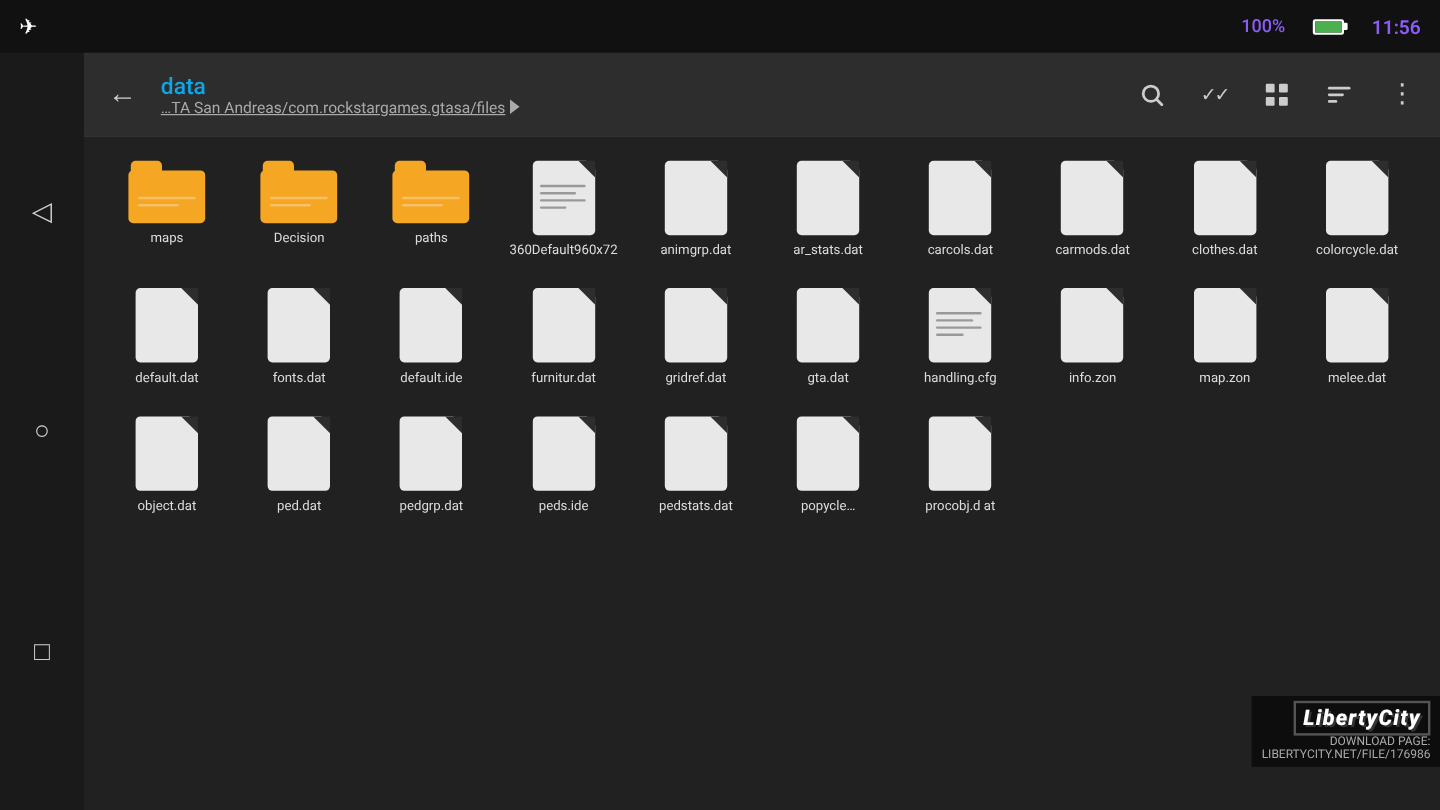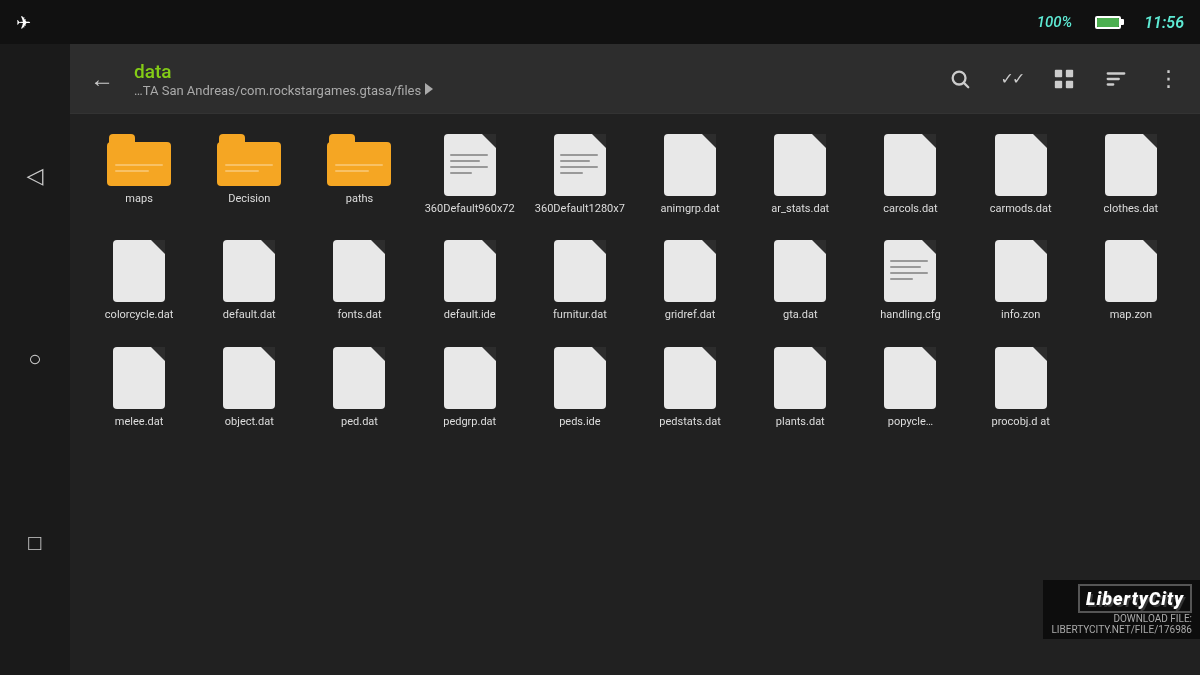--- a/index.html
+++ b/index.html
@@ -23,7 +23,7 @@
       padding: 0 16px;
     }
     .status-left { display: flex; align-items: center; gap: 8px; }
-    .status-right { display: flex; align-items: center; gap: 23px; font-size: 15px; color: #5eead4; font-weight: 500; font-style: italic; }
+    .status-right { display: flex; align-items: center; gap: 23px; font-size: 15px; color: #8b5cf6; font-weight: 500; }
     .battery-container {
       display: flex; align-items: center; gap: 4px;
     }

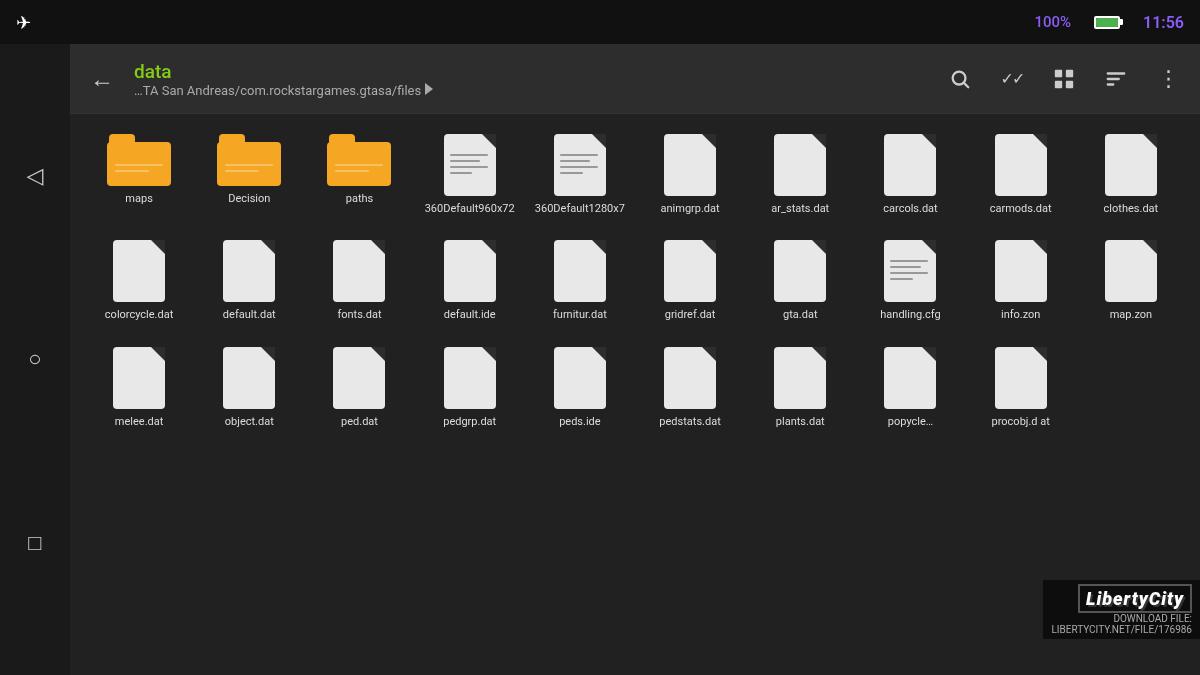--- a/index.html
+++ b/index.html
@@ -110,7 +110,7 @@
     #title-area .folder-name {
       font-size: 19px;
       font-weight: 500;
-      color: #84cc16;
+      color: #0ea5e9;
     }
     #title-area .path-name {
       font-size: 13px;

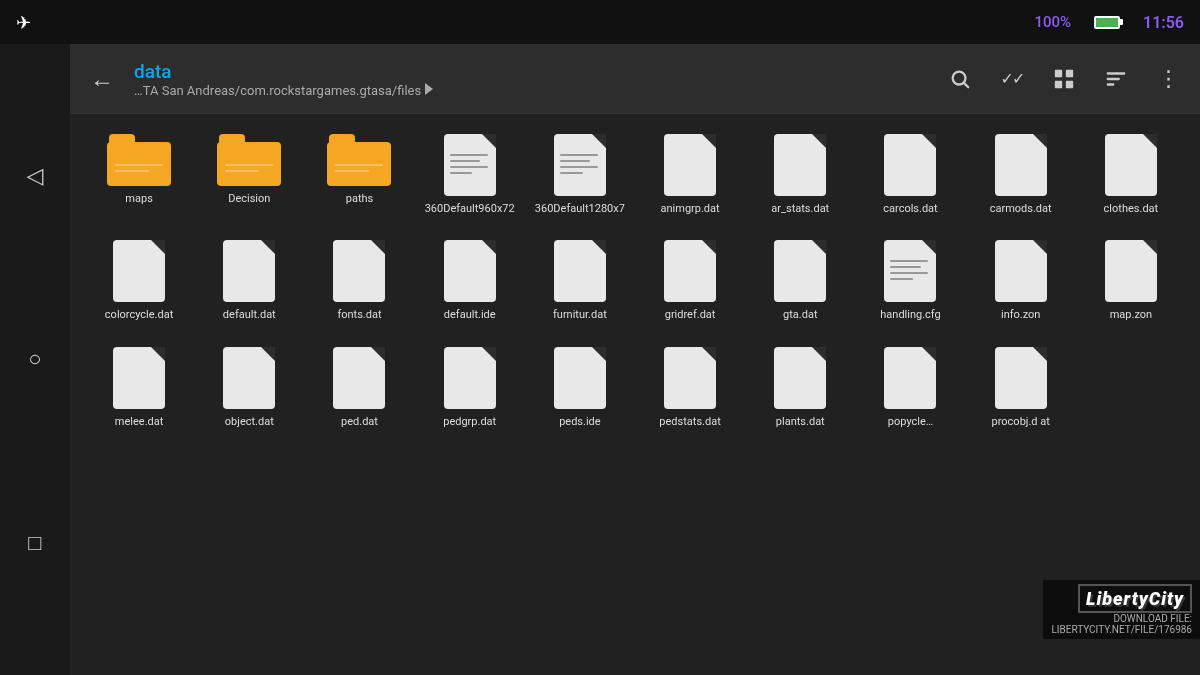--- a/index.html
+++ b/index.html
@@ -118,6 +118,7 @@
       display: flex;
       align-items: flex-start;
       gap: 4px;
+      text-decoration: underline;
     }
     .path-arrow {
       width: 0; height: 0;

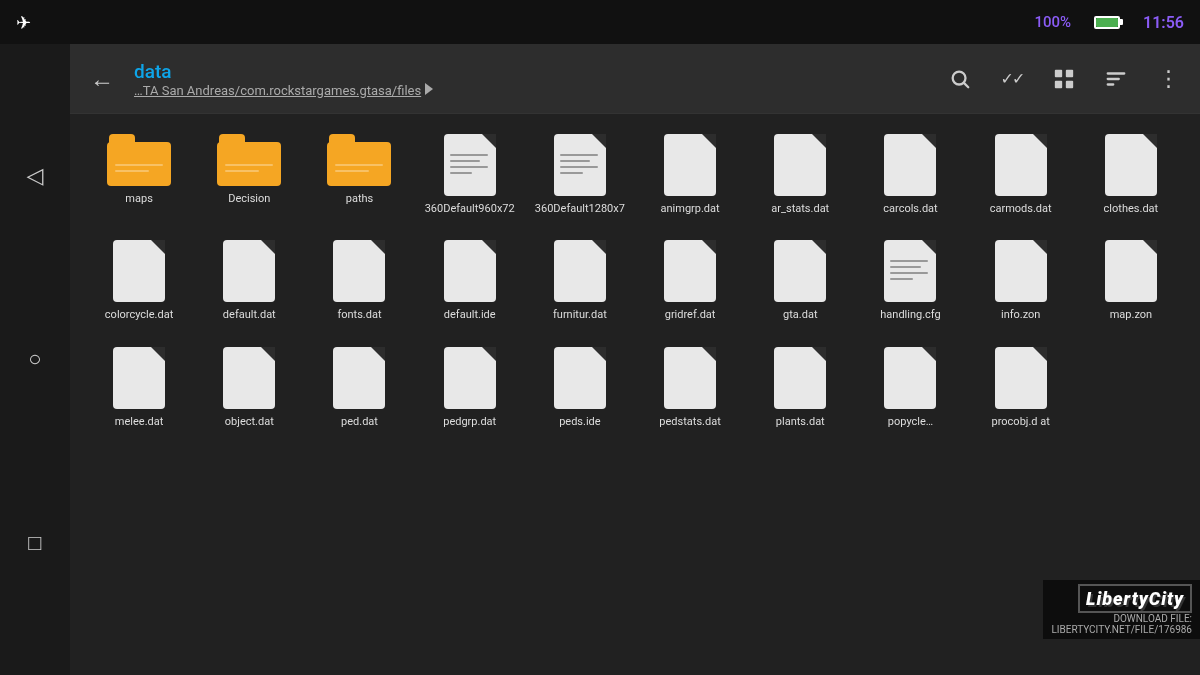--- a/index.html
+++ b/index.html
@@ -372,22 +372,6 @@
           <div class="file-body">
             <div class="file-corner-fold"></div>
 
-        <div class="file-lines-container">
-          <div class="file-line"></div>
-          <div class="file-line" style="width:80%"></div>
-          <div class="file-line"></div>
-          <div class="file-line" style="width:60%"></div>
-        </div>
-
-          </div>
-        </div>
-        <div class="file-label">360Default1280x7</div>
-      </div>
-      <div class="file-item">
-        <div class="file-icon">
-          <div class="file-body">
-            <div class="file-corner-fold"></div>
-
           </div>
         </div>
         <div class="file-label">animgrp.dat</div>

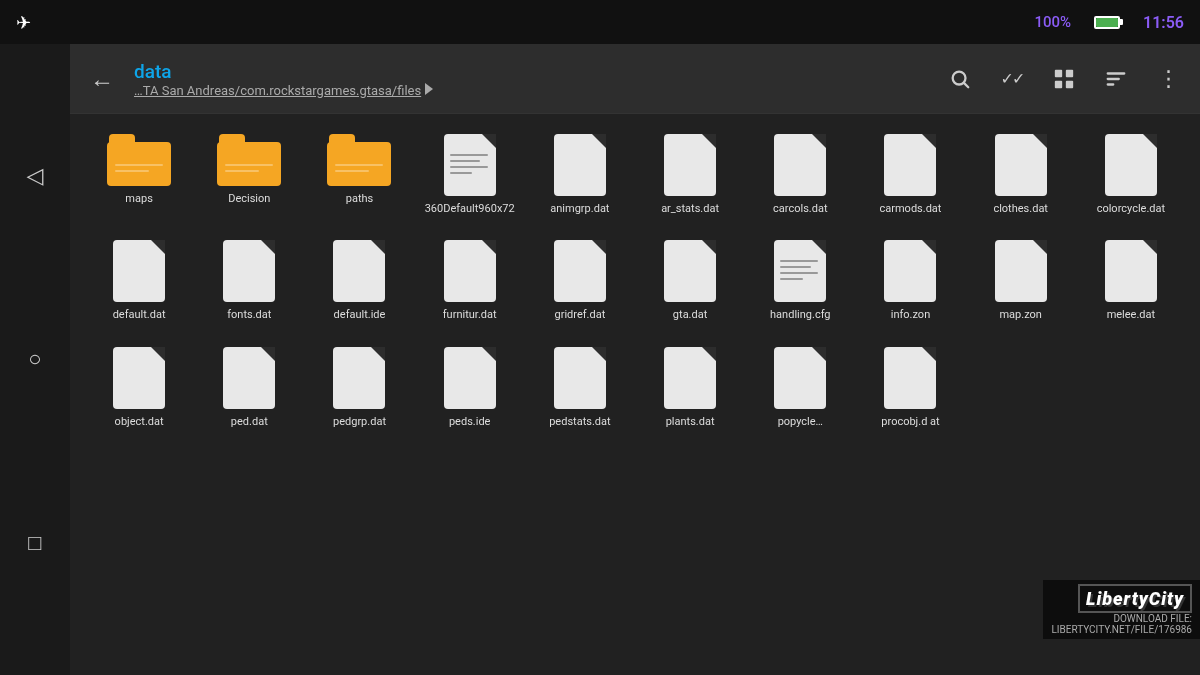--- a/index.html
+++ b/index.html
@@ -570,15 +570,6 @@
 
           </div>
         </div>
-        <div class="file-label">plants.dat</div>
-      </div>
-      <div class="file-item">
-        <div class="file-icon">
-          <div class="file-body">
-            <div class="file-corner-fold"></div>
-
-          </div>
-        </div>
         <div class="file-label">popycle…</div>
       </div>
       <div class="file-item">

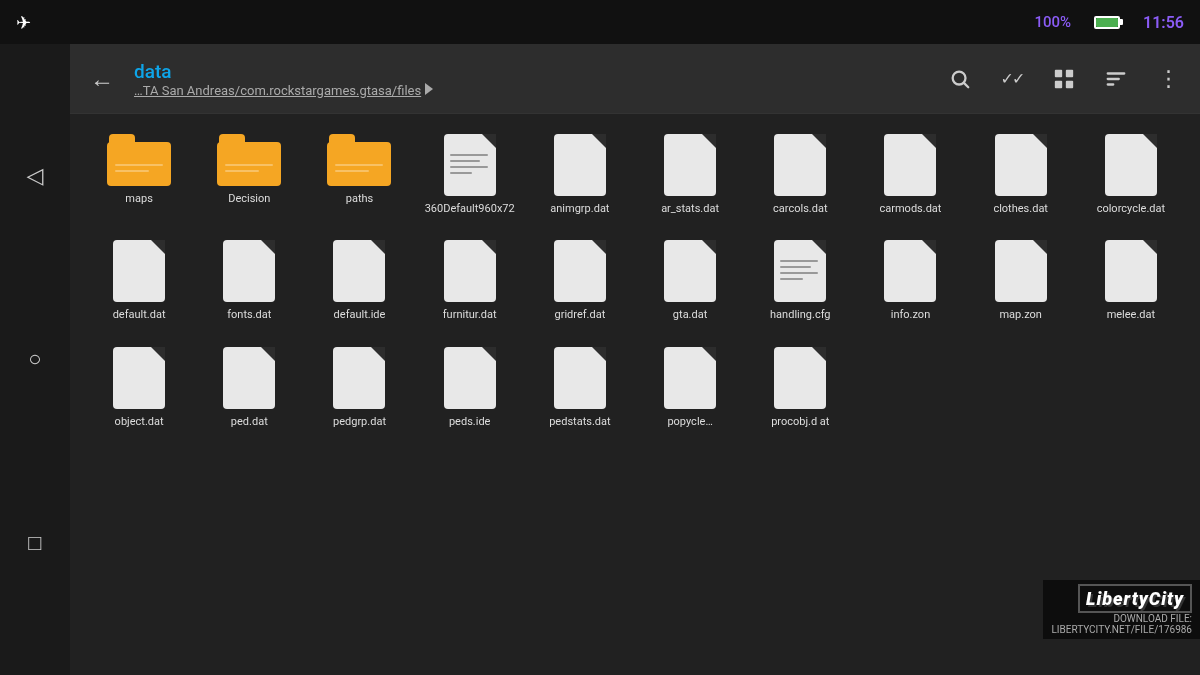--- a/index.html
+++ b/index.html
@@ -585,7 +585,7 @@
 
   <div class="libertycity-watermark">
     <div class="lc-title" style="font-weight:900; text-shadow: 2px 2px 0 #333; border: 2px solid #555; padding: 2px 6px; display:inline-block;">LibertyCity</div>
-    <div class="lc-subtitle">DOWNLOAD FILE:</div>
+    <div class="lc-subtitle">DOWNLOAD PAGE:</div>
     <div class="lc-subtitle">LIBERTYCITY.NET/FILE/176986</div>
   </div>
 </div>

